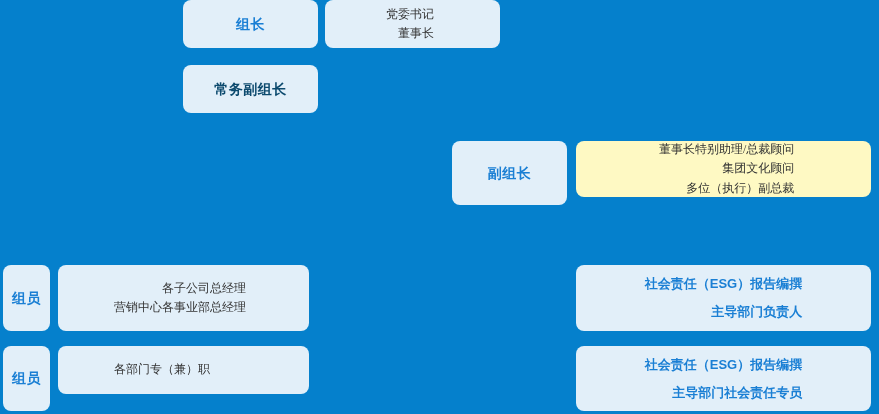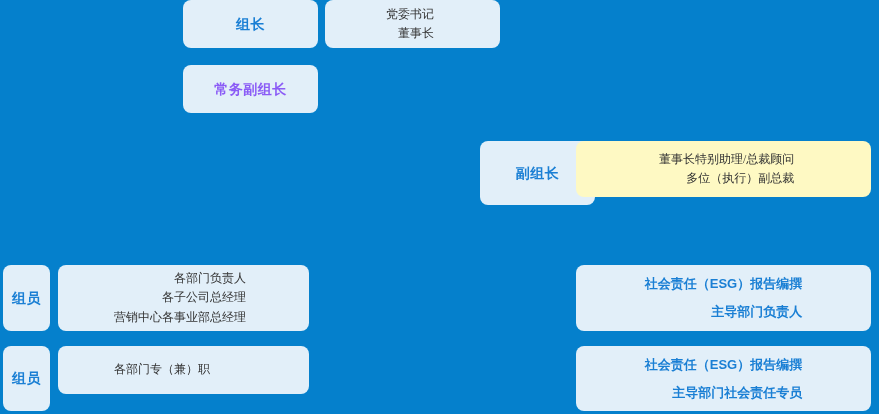--- a/index.html
+++ b/index.html
@@ -86,7 +86,7 @@
       </div>
     </div>
     <div class="box role" style="left: 183px; top: 65px; width: 135px; height: 48px; background: rgb(226, 239, 249);">
-      <span class="role-label" style="color: #8b5cf6;">常务副组长</span>
+      <span class="role-label" style="color: #0c4a6e;">常务副组长</span>
     </div>
     <div class="box role" style="left: 480px; top: 141px; width: 115px; height: 64px; background: rgb(226, 239, 249);">
       <span class="role-label" style="color: rgb(26, 127, 212);">副组长</span>

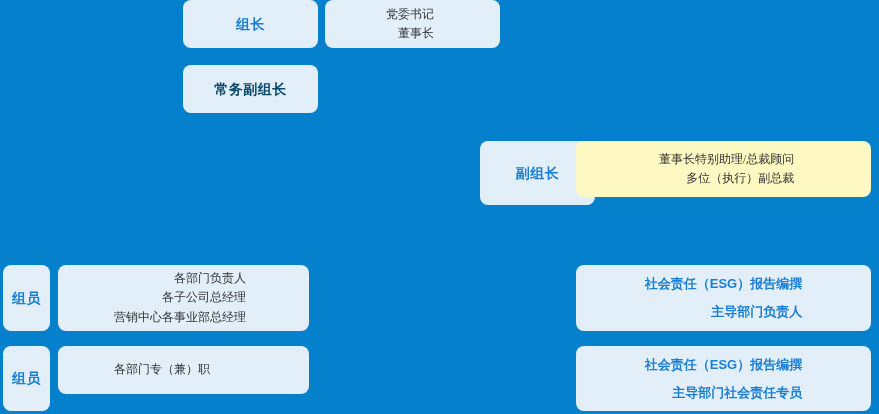--- a/index.html
+++ b/index.html
@@ -88,7 +88,7 @@
     <div class="box role" style="left: 183px; top: 65px; width: 135px; height: 48px; background: rgb(226, 239, 249);">
       <span class="role-label" style="color: #0c4a6e;">常务副组长</span>
     </div>
-    <div class="box role" style="left: 480px; top: 141px; width: 115px; height: 64px; background: rgb(226, 239, 249);">
+    <div class="box role" style="left: 452px; top: 141px; width: 115px; height: 64px; background: rgb(226, 239, 249);">
       <span class="role-label" style="color: rgb(26, 127, 212);">副组长</span>
     </div>
     <div class="box detail" style="left: 576px; top: 141px; width: 295px; height: 56px; background: #fef9c3; font-family: Liberation Serif, serif;">

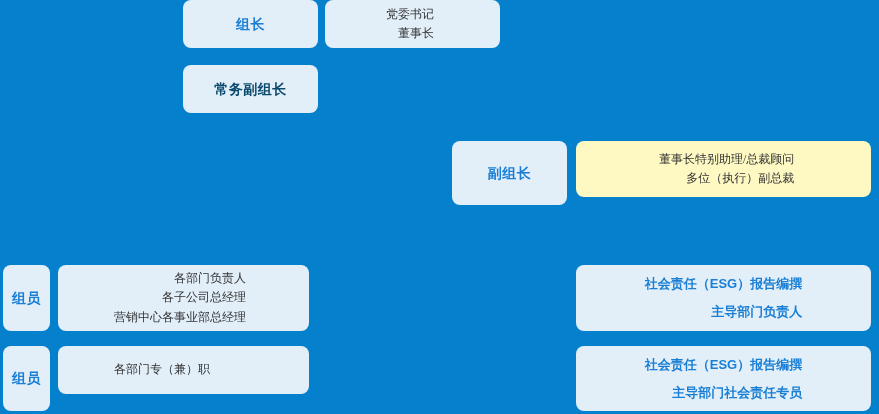--- a/index.html
+++ b/index.html
@@ -94,6 +94,7 @@
     <div class="box detail" style="left: 576px; top: 141px; width: 295px; height: 56px; background: #fef9c3; font-family: Liberation Serif, serif;">
       <div class="detail-lines" style="color: rgb(51, 51, 51); margin-left: 83px;">
         <span class="ln">董事长特别助理/总裁顾问</span>
+        <span class="ln">集团文化顾问</span>
         <span class="ln">多位（执行）副总裁</span>
       </div>
     </div>

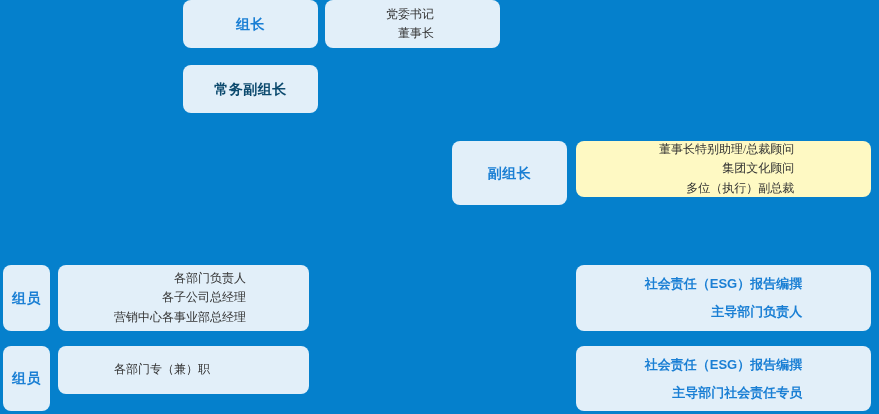--- a/index.html
+++ b/index.html
@@ -103,7 +103,6 @@
     </div>
     <div class="box detail" style="left: 58px; top: 265px; width: 251px; height: 66px; background: rgb(226, 239, 249);">
       <div class="detail-lines" style="color: rgb(51, 51, 51); margin-left: 56px;">
-        <span class="ln">各部门负责人</span>
         <span class="ln">各子公司总经理</span>
         <span class="ln">营销中心各事业部总经理</span>
       </div>

